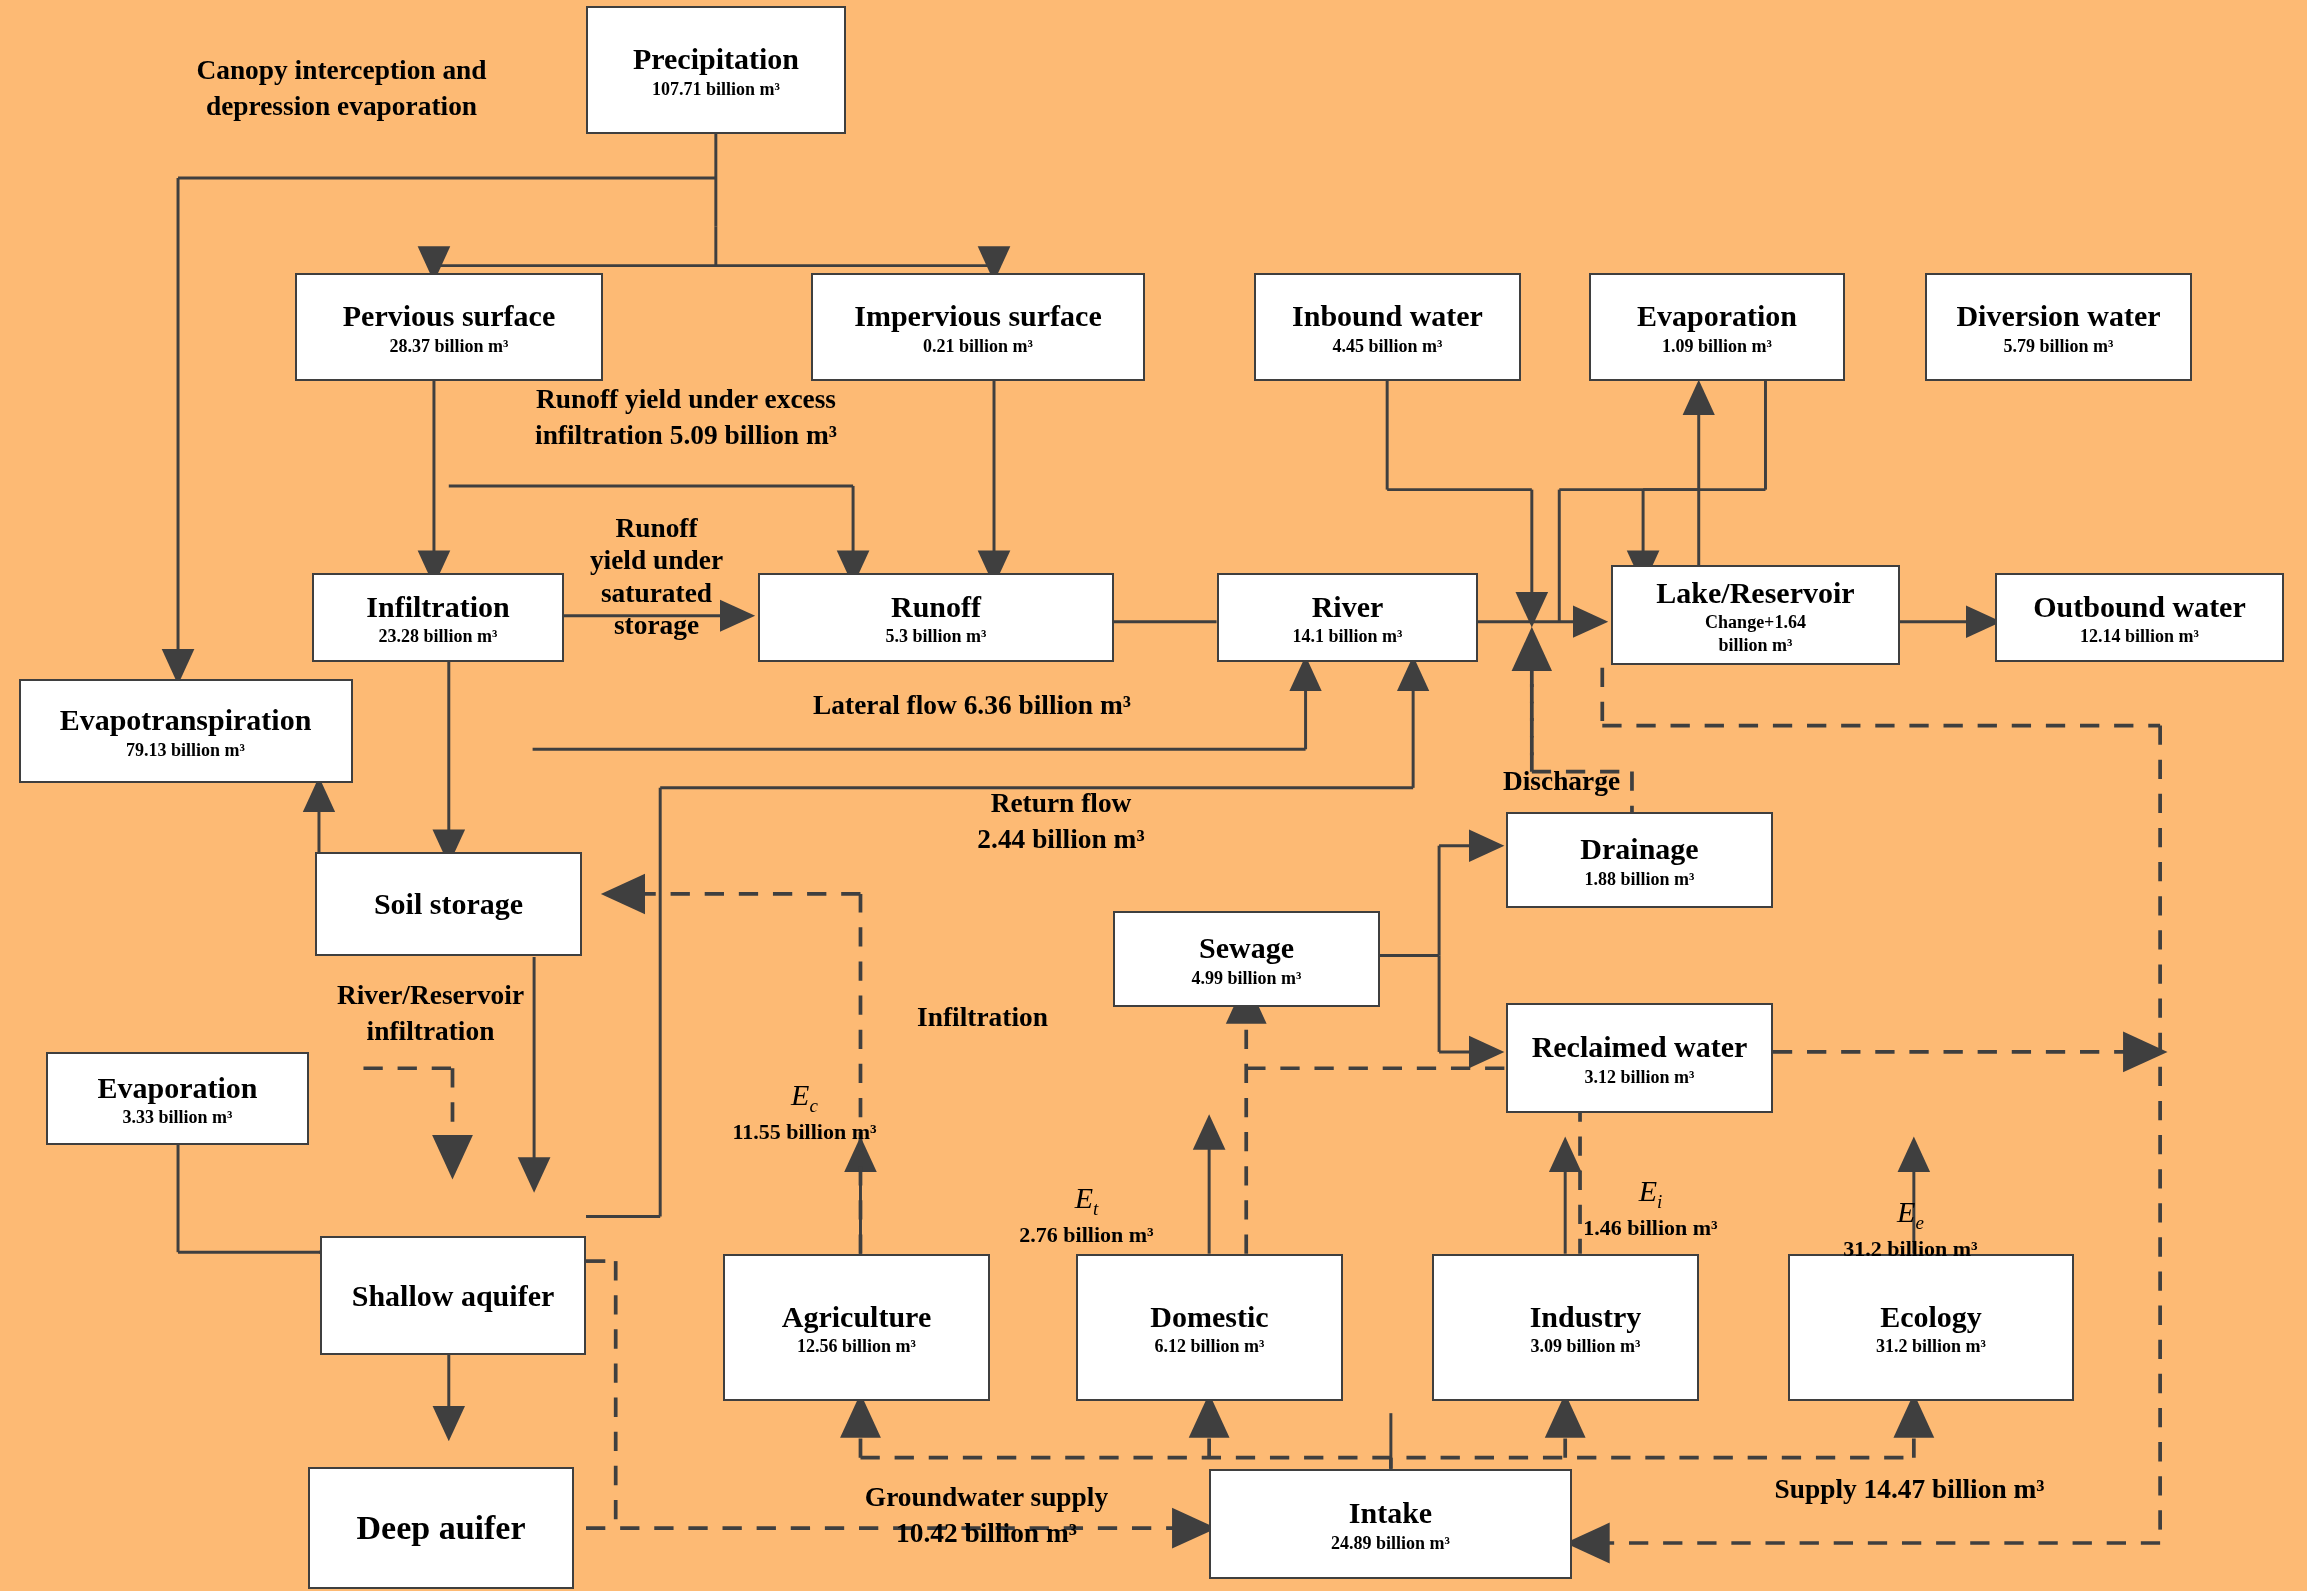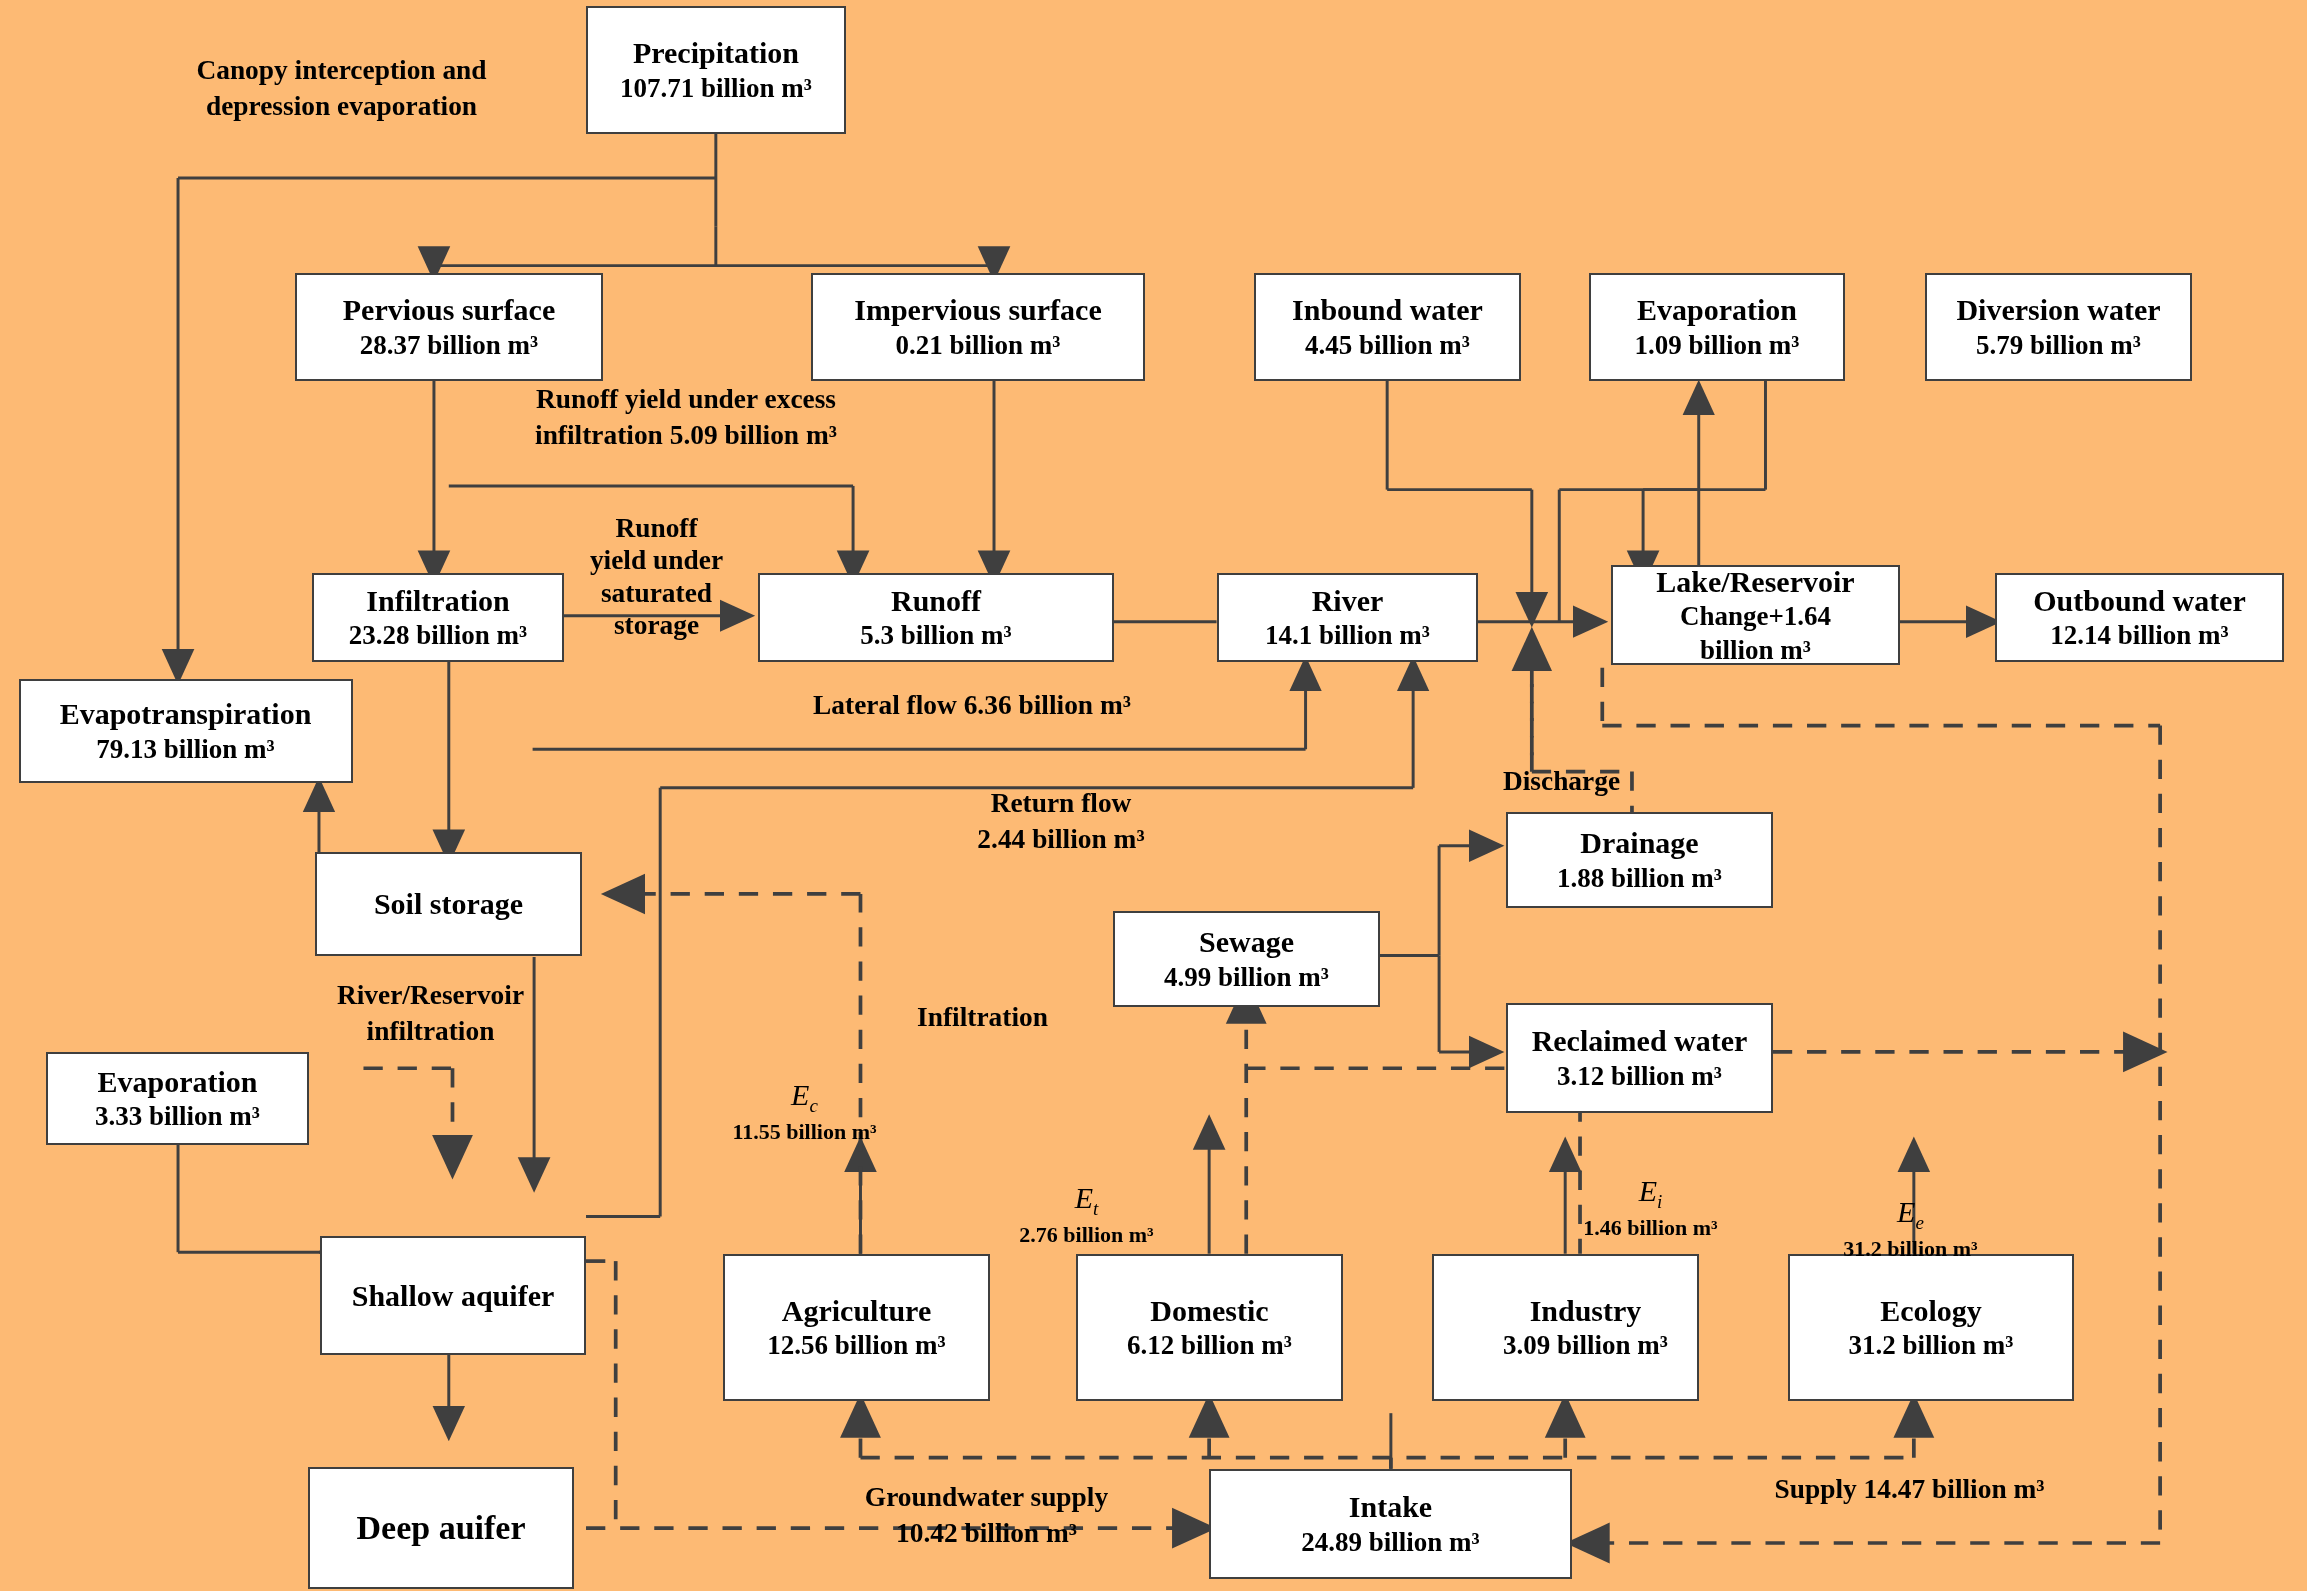--- a/index.html
+++ b/index.html
@@ -10,7 +10,7 @@
         display:flex;flex-direction:column;align-items:center;justify-content:center;
         text-align:center;font-weight:bold;color:#000;line-height:1.25;}
   .node .t{font-size:30px;white-space:nowrap;}
-  .node .v{font-size:27px;white-space:nowrap;}
+  .node .v{font-size:18px;white-space:nowrap;}
   .node.big .t{font-size:34px;}
   .lbl{position:absolute;font-weight:bold;color:#000;text-align:center;line-height:1.3;
        font-size:27.4px;white-space:pre;}

